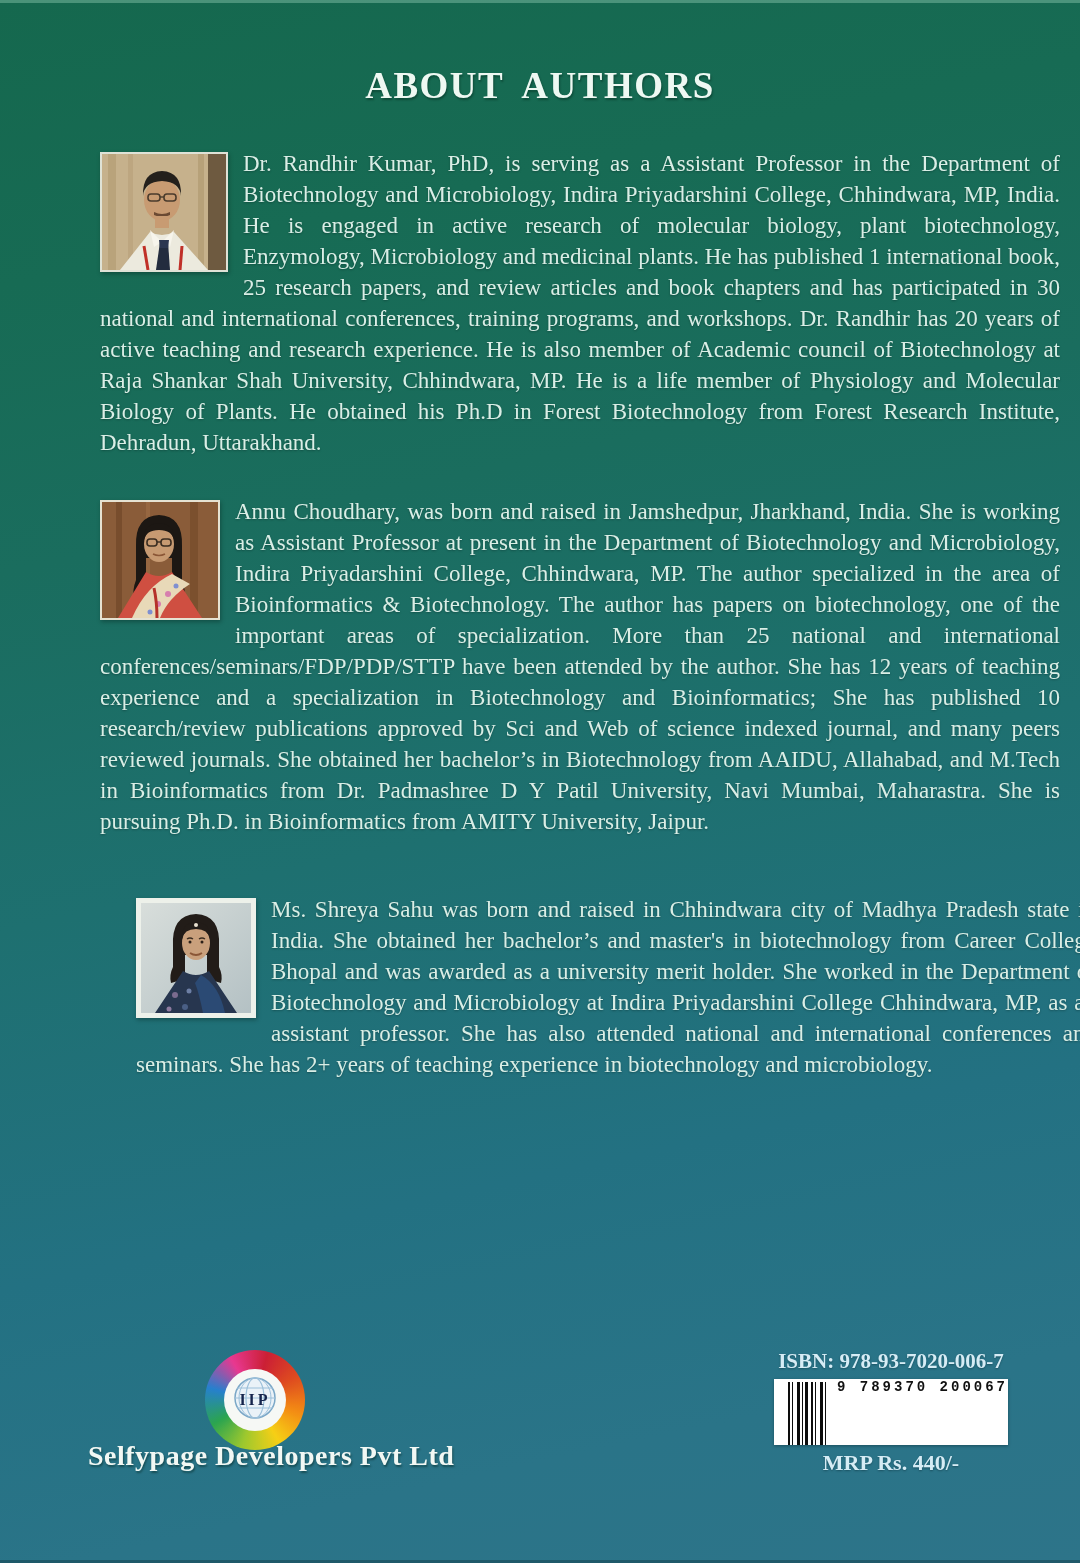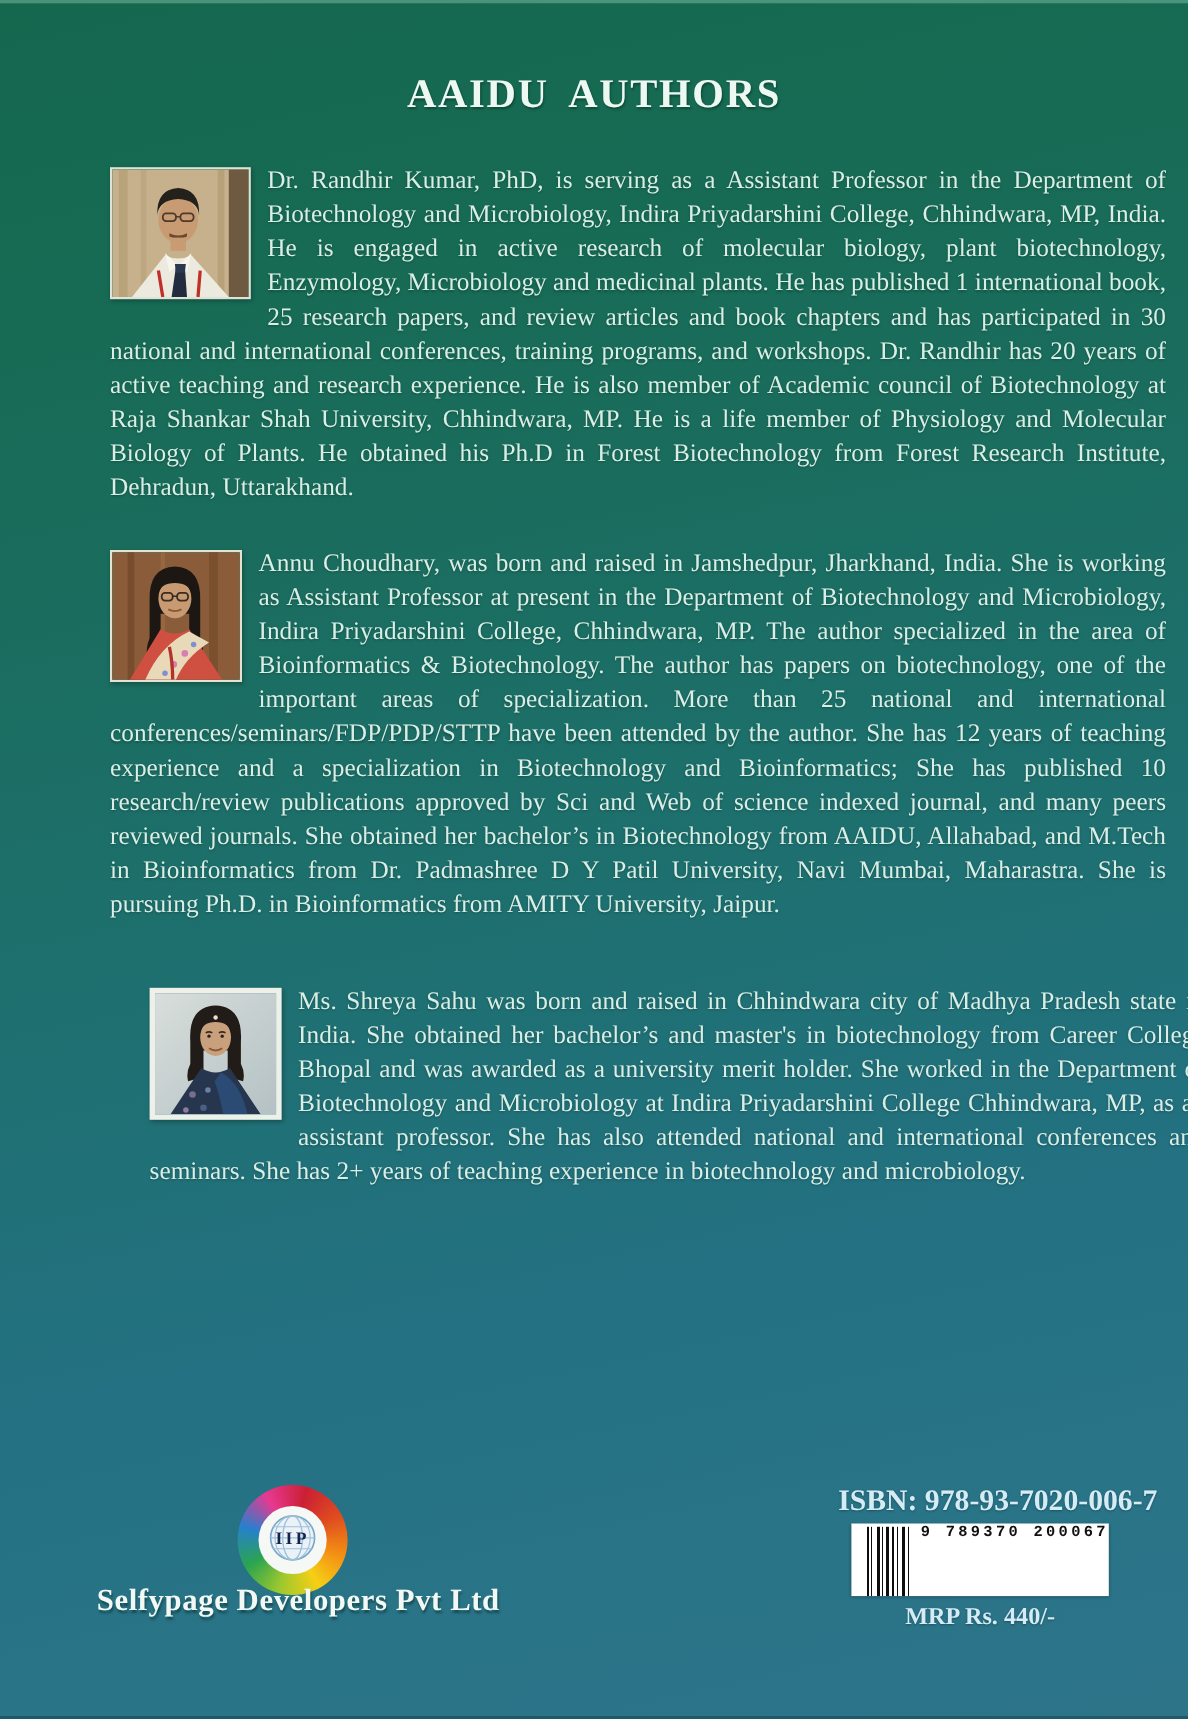--- a/index.html
+++ b/index.html
@@ -111,7 +111,7 @@
 
 <div class="cover">
 
-  <h1 class="page-title">AAIDU AUTHORS</h1>
+  <h1 class="page-title">ABOUT AUTHORS</h1>
 
   <section class="bio" id="bio-0">
     <span class="photo p1">

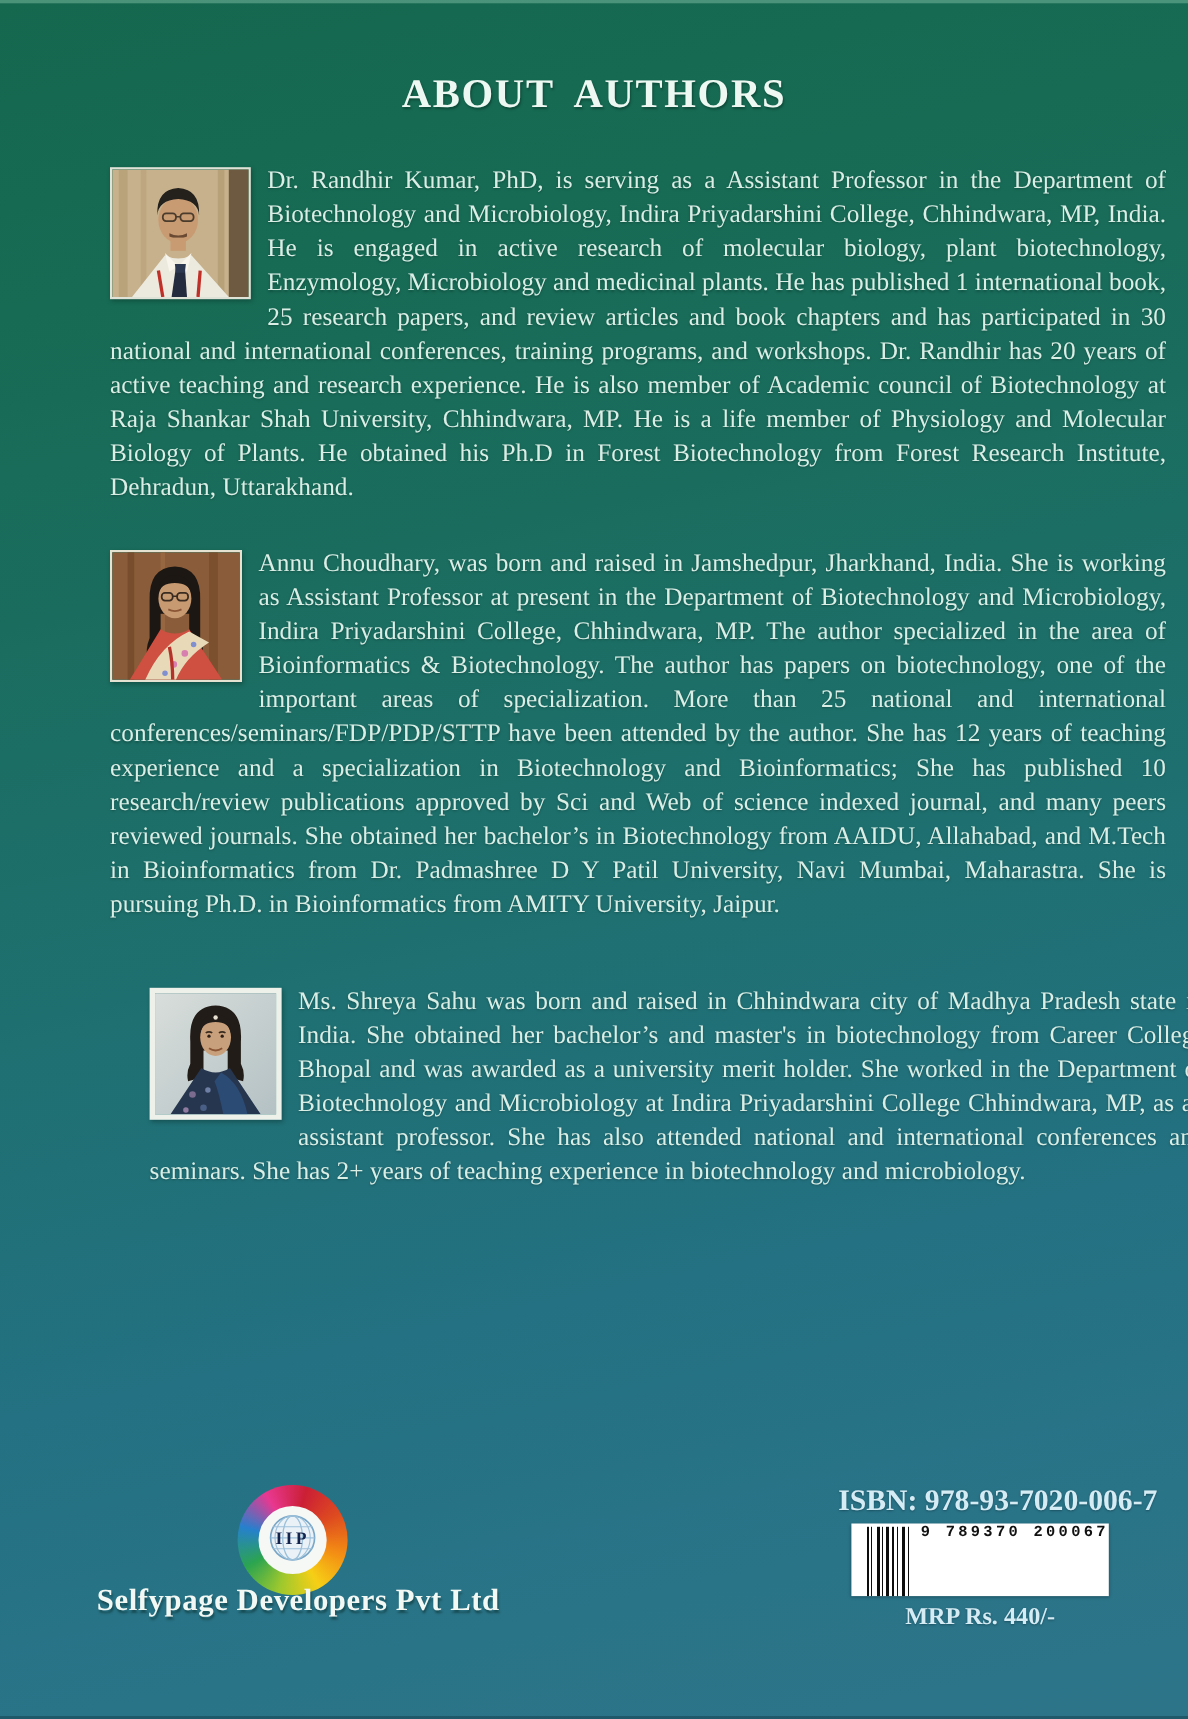--- a/index.html
+++ b/index.html
@@ -77,7 +77,7 @@
     position:absolute;left:762px;top:1349px;width:258px;text-align:center;
   }
   .isbn-text{
-    margin:0 0 5px 0;font-size:27px;font-weight:bold;color:#d6ecf5;
+    margin:0 0 5px 0;font-size:21px;font-weight:bold;color:#d6ecf5;
     text-shadow:0 1px 2px rgba(0,30,40,.4);white-space:nowrap;
   }
   .barcode{

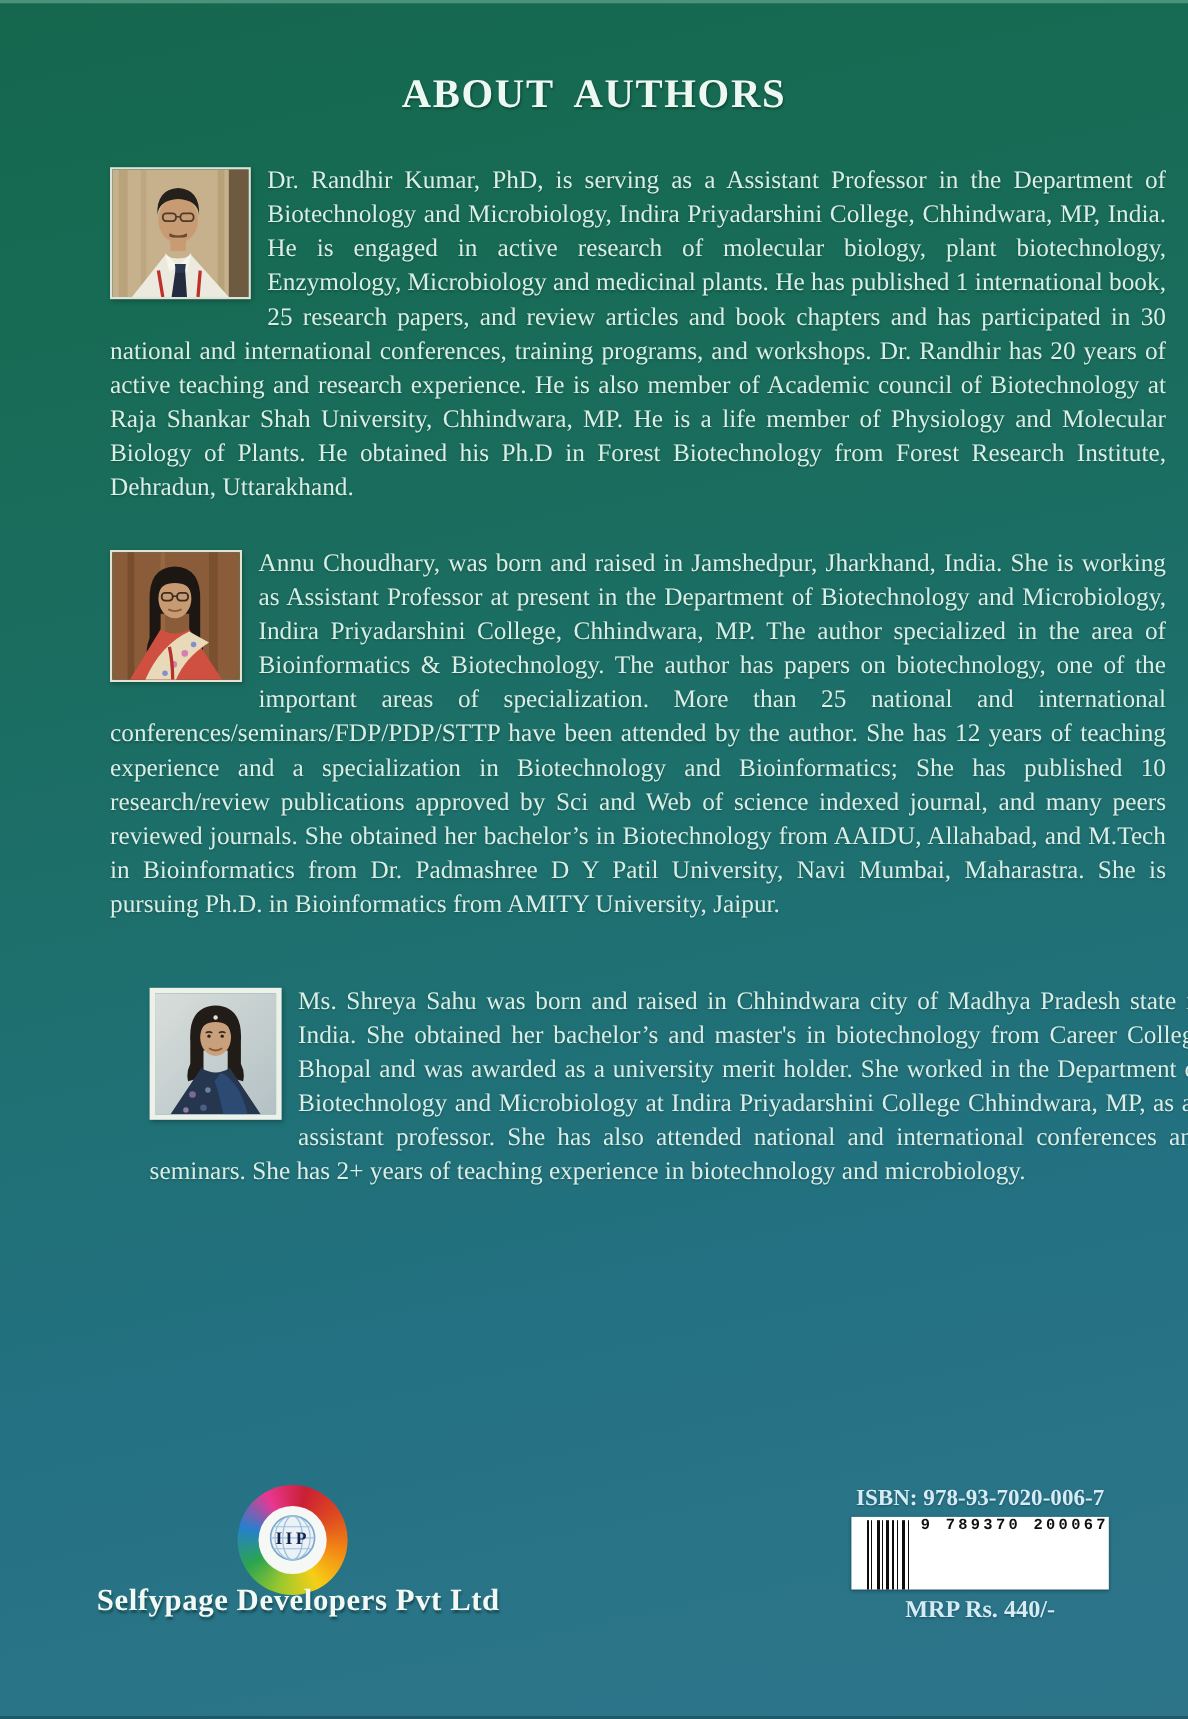--- a/index.html
+++ b/index.html
@@ -48,7 +48,7 @@
   #bio-2{top:894px;padding-left:36px;}
 
   .logo{
-    position:absolute;left:216px;top:1350px;width:100px;height:100px;
+    position:absolute;left:205px;top:1350px;width:100px;height:100px;
   }
   .logo-ring{
     position:absolute;left:0;top:0;width:100px;height:100px;border-radius:50%;

